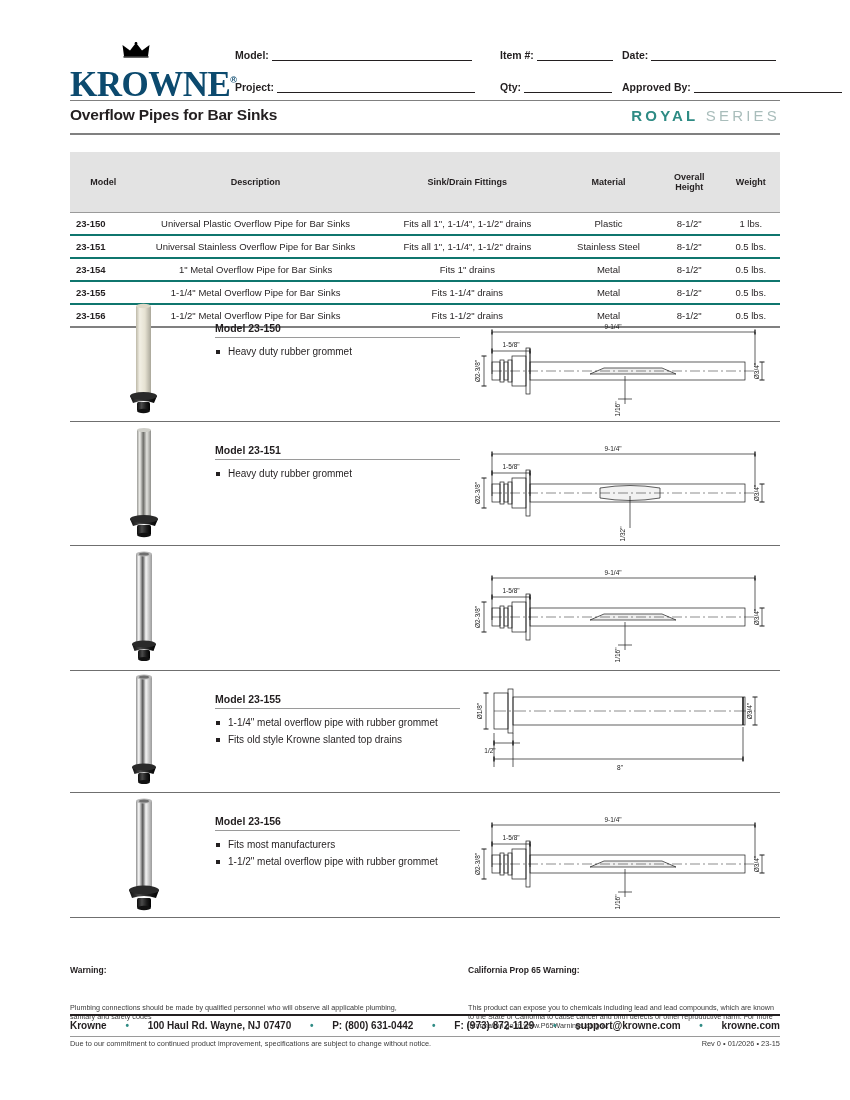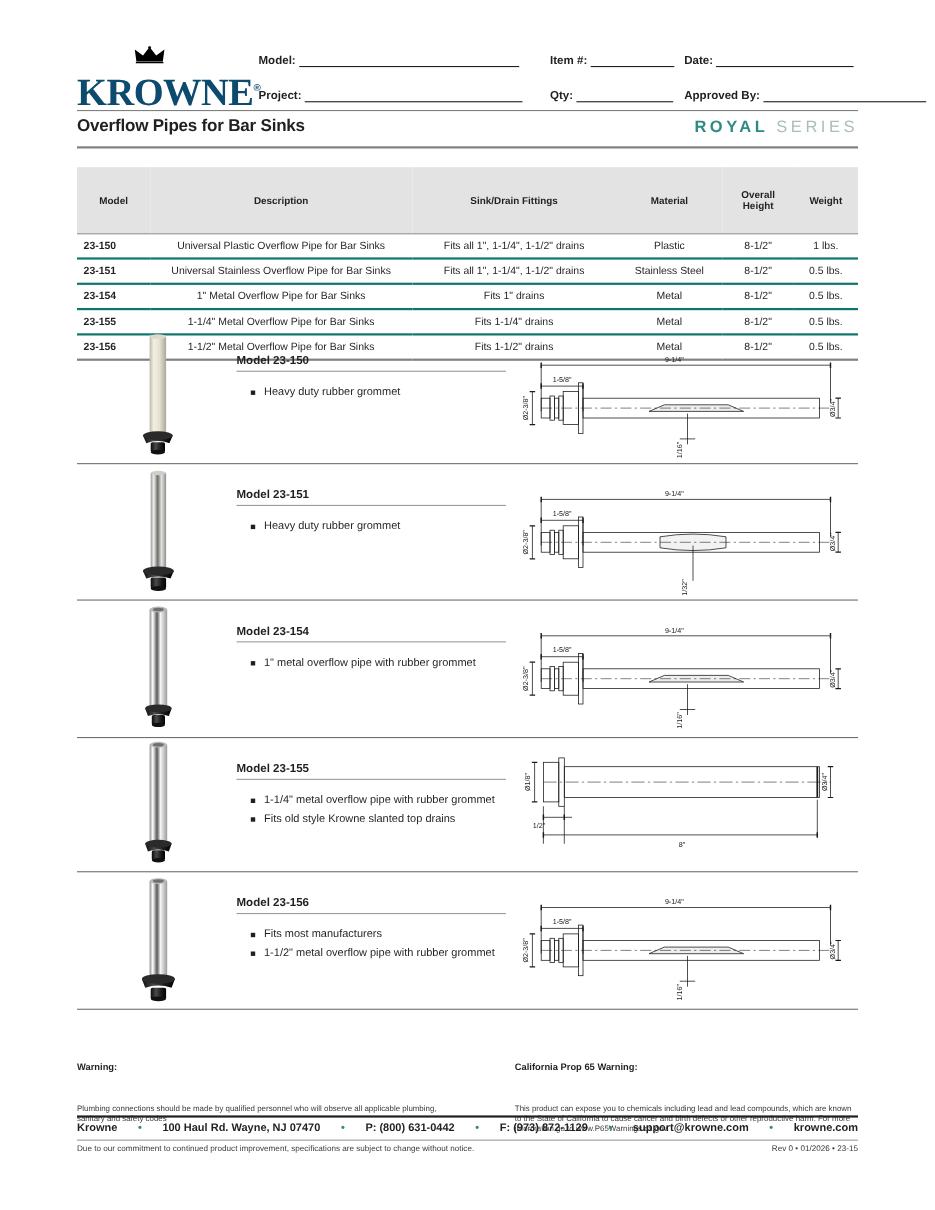--- a/index.html
+++ b/index.html
@@ -60,7 +60,7 @@
   .copy{position:absolute;left:145px;top:22px;width:250px;}
   .mtitle{font-size:10.5px;font-weight:700;padding-bottom:3px;}
   .mrule{width:245px;height:1px;background:#9a9a9a;margin-bottom:7px;}
-  .blist{list-style:none;margin:12px;padding:0;}
+  .blist{list-style:none;margin:0;padding:0;}
   .blist li{position:relative;font-size:10px;line-height:13.5px;padding-left:13px;margin-bottom:3px;}
   .blist li:before{content:"";position:absolute;left:1px;top:5px;width:4px;height:4px;background:#231f20;}
 

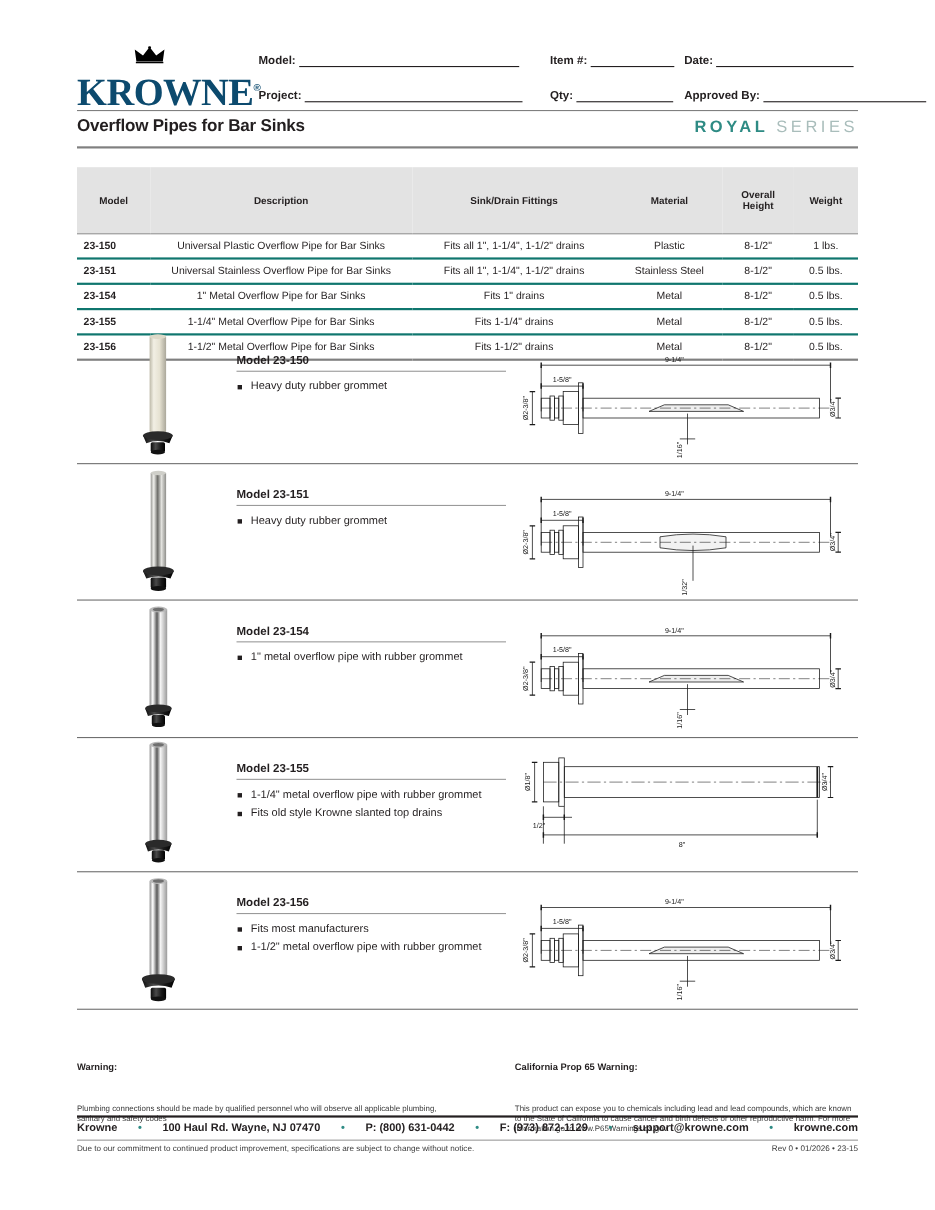--- a/index.html
+++ b/index.html
@@ -348,13 +348,6 @@
           <ellipse cx="44" cy="113" rx="6" ry="2" fill="#111"></ellipse>
         </svg>
       </div>
-      <div class="copy">
-        <div class="mtitle">Model 23-154</div>
-        <div class="mrule"></div>
-        <ul class="blist">
-          <li>1" metal overflow pipe with rubber grommet</li>
-        </ul>
-      </div>
       <div class="draw">
         <svg viewBox="0 0 300 115" width="300" height="115">
           <g stroke="#1a1a1a" stroke-width="0.7" fill="none">

